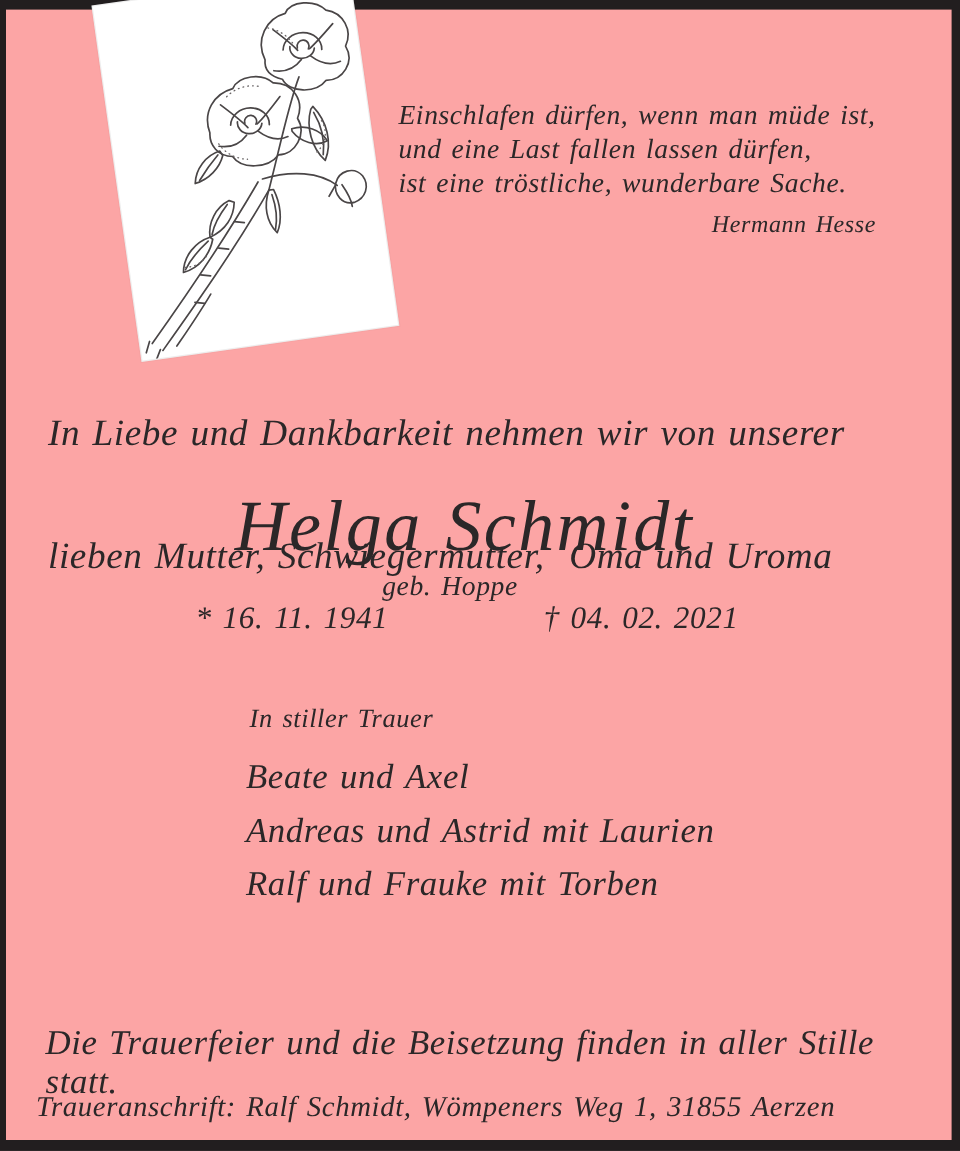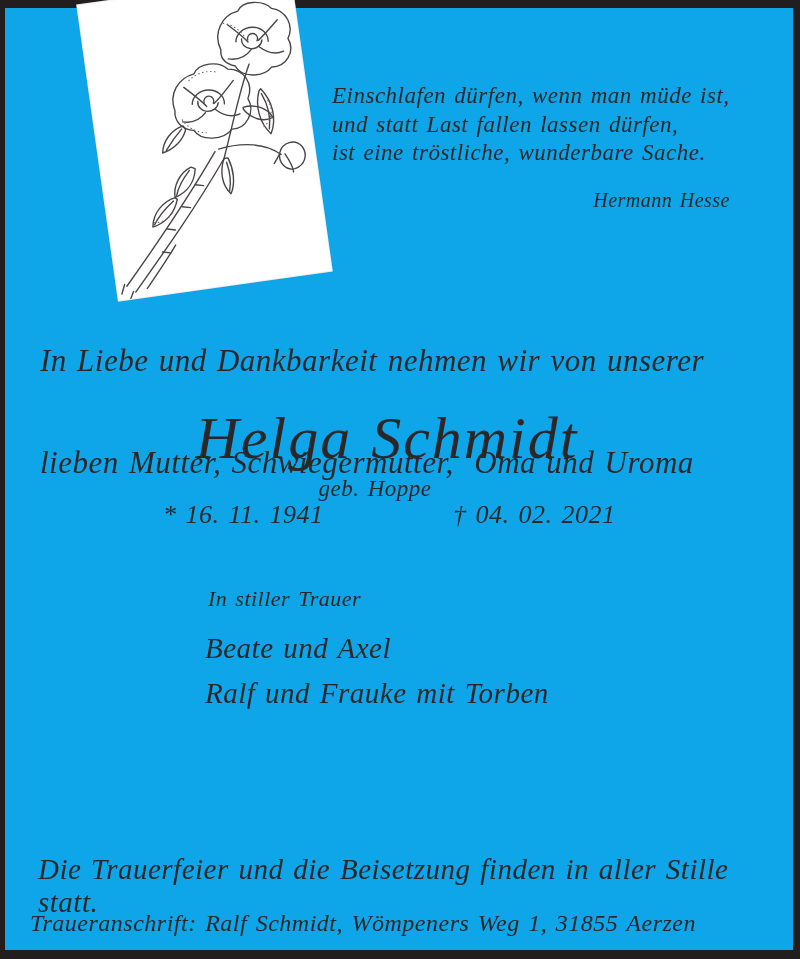--- a/index.html
+++ b/index.html
@@ -13,7 +13,7 @@
   .paper{
     position:absolute;
     left:5px;top:8px;right:7px;bottom:9px;
-    background:#0ea5e9;
+    background:#fca5a5;
   }
   .script{
     font-family:"Liberation Serif", serif;

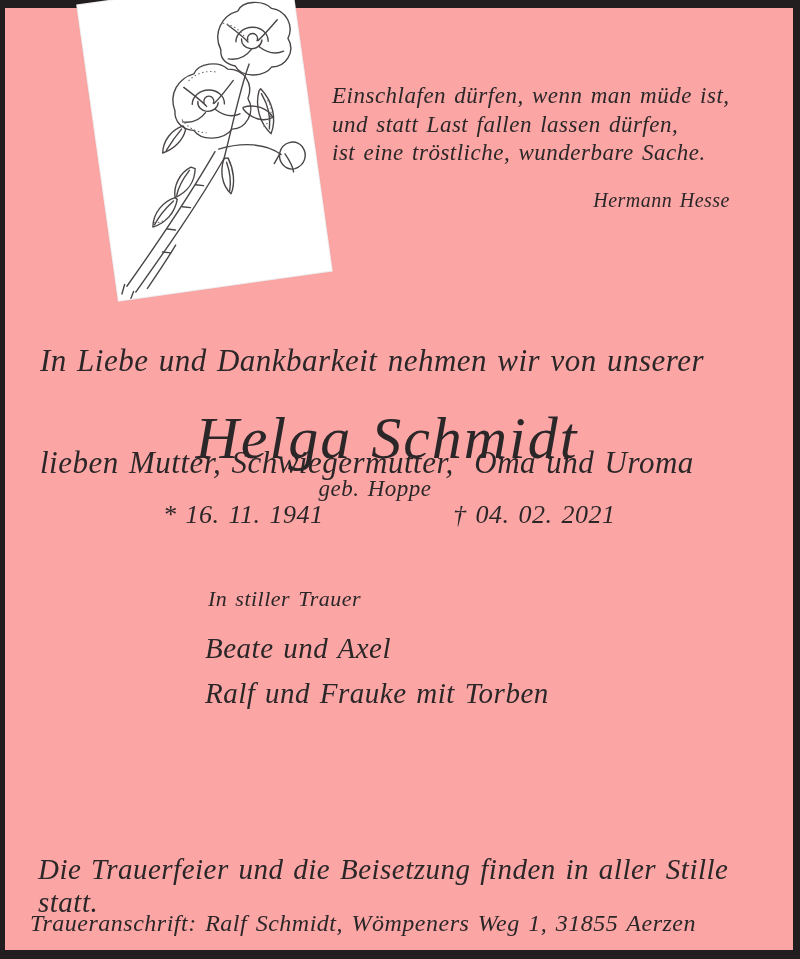--- a/index.html
+++ b/index.html
@@ -92,7 +92,7 @@
 
     <div class="quote script">
       <div>Einschlafen dürfen, wenn man müde ist,</div>
-      <div>und statt Last fallen lassen dürfen,</div>
+      <div>und eine Last fallen lassen dürfen,</div>
       <div>ist eine tröstliche, wunderbare Sache.</div>
       <div class="quote-attrib">Hermann Hesse</div>
     </div>

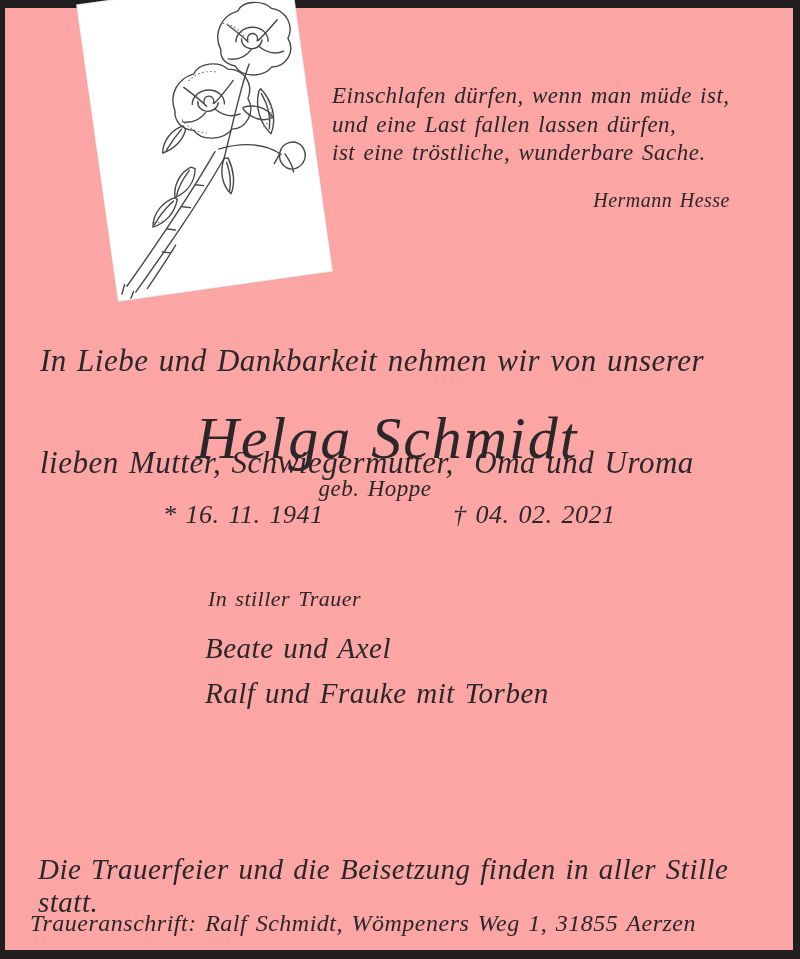--- a/index.html
+++ b/index.html
@@ -41,7 +41,7 @@
   }
   .quote-attrib{
     text-align:right;padding-right:14px;
-    font-size:20px;margin-top:18px;
+    font-size:20px;margin-top:5px;
   }
   
   .intro{

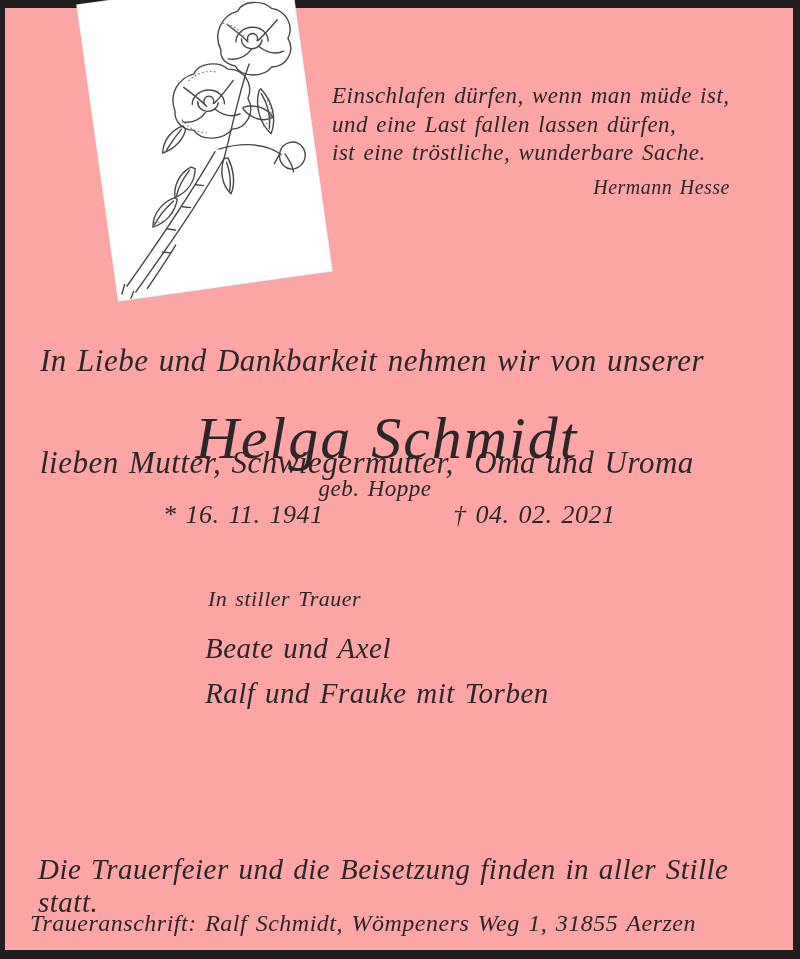--- a/index.html
+++ b/index.html
@@ -112,6 +112,7 @@
     <div class="trauer-heading script">In stiller Trauer</div>
     <div class="mourners script">
       <div>Beate und Axel</div>
+      <div>Andreas und Astrid mit Laurien</div>
       <div>Ralf und Frauke mit Torben</div>
     </div>
 

